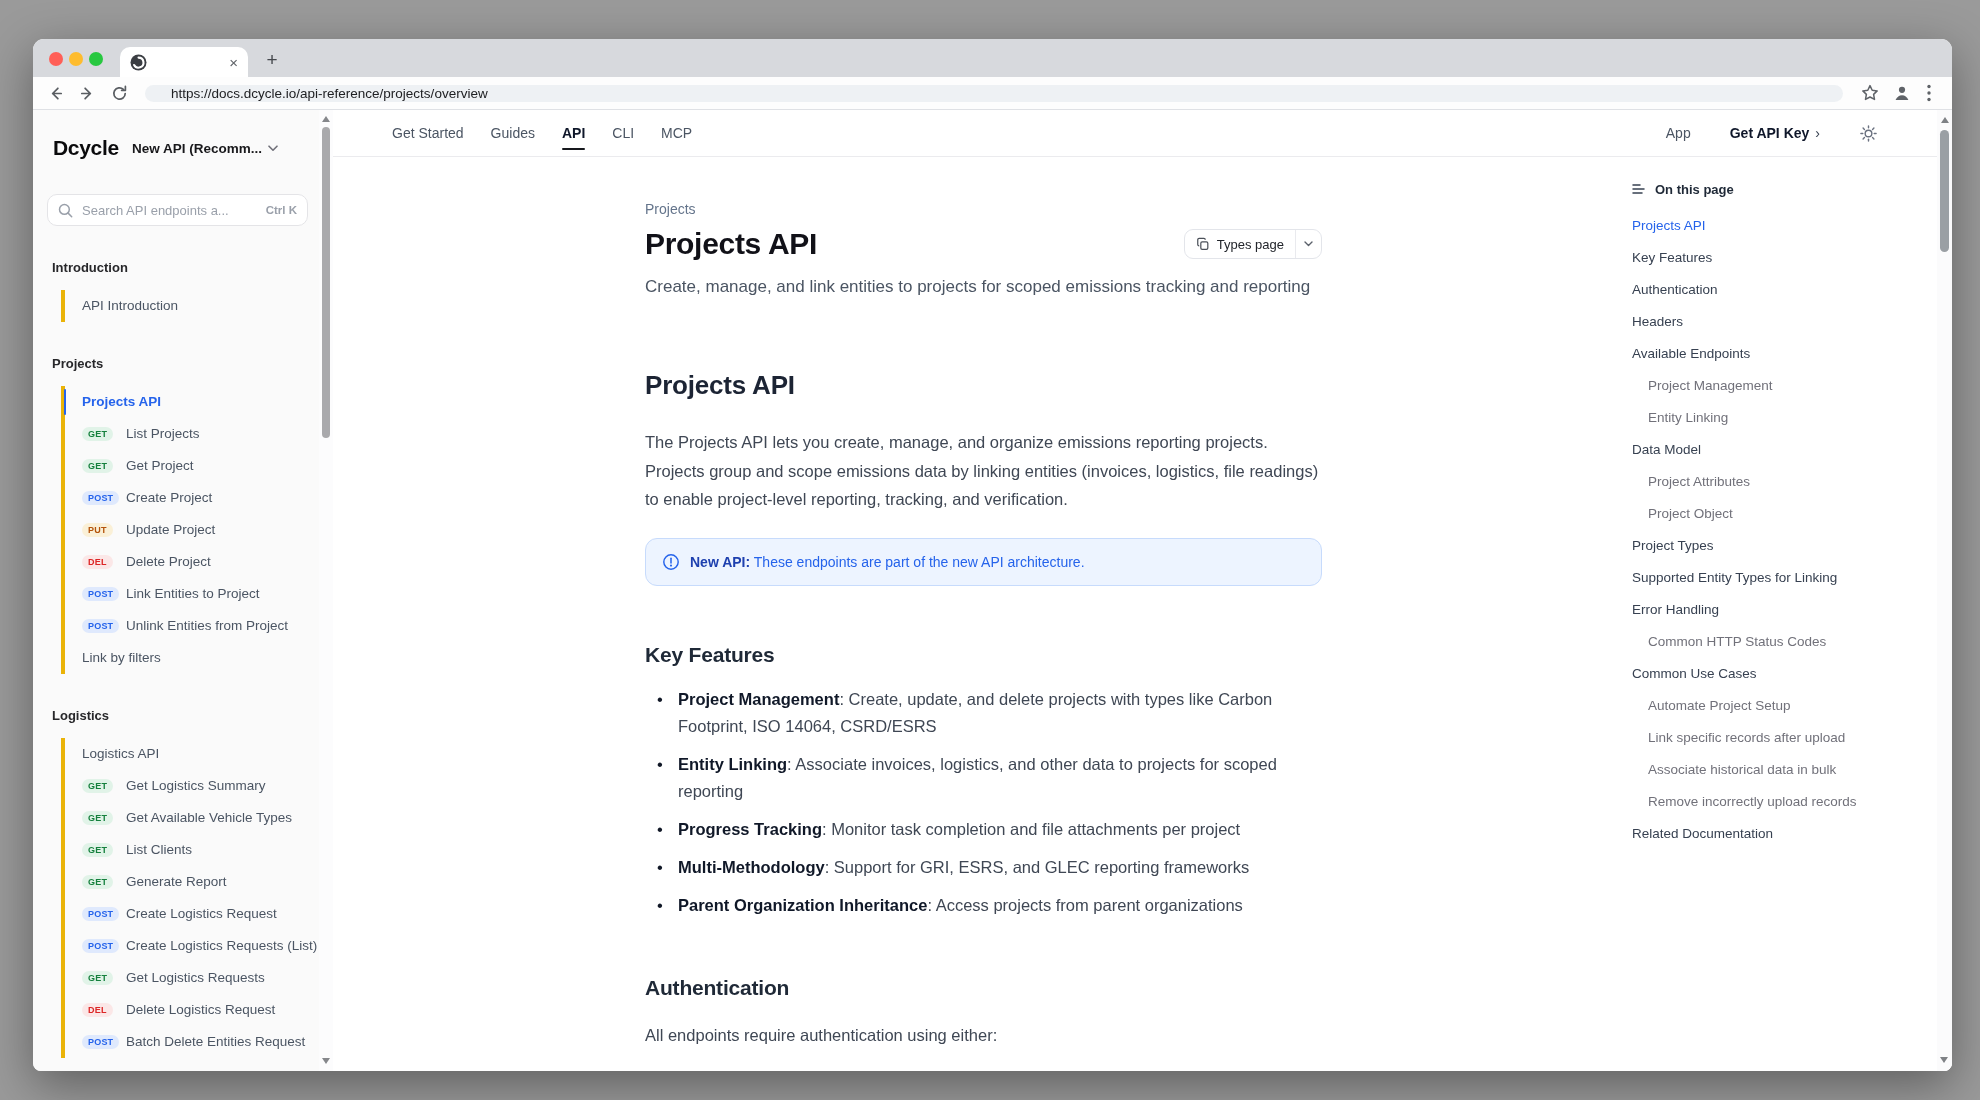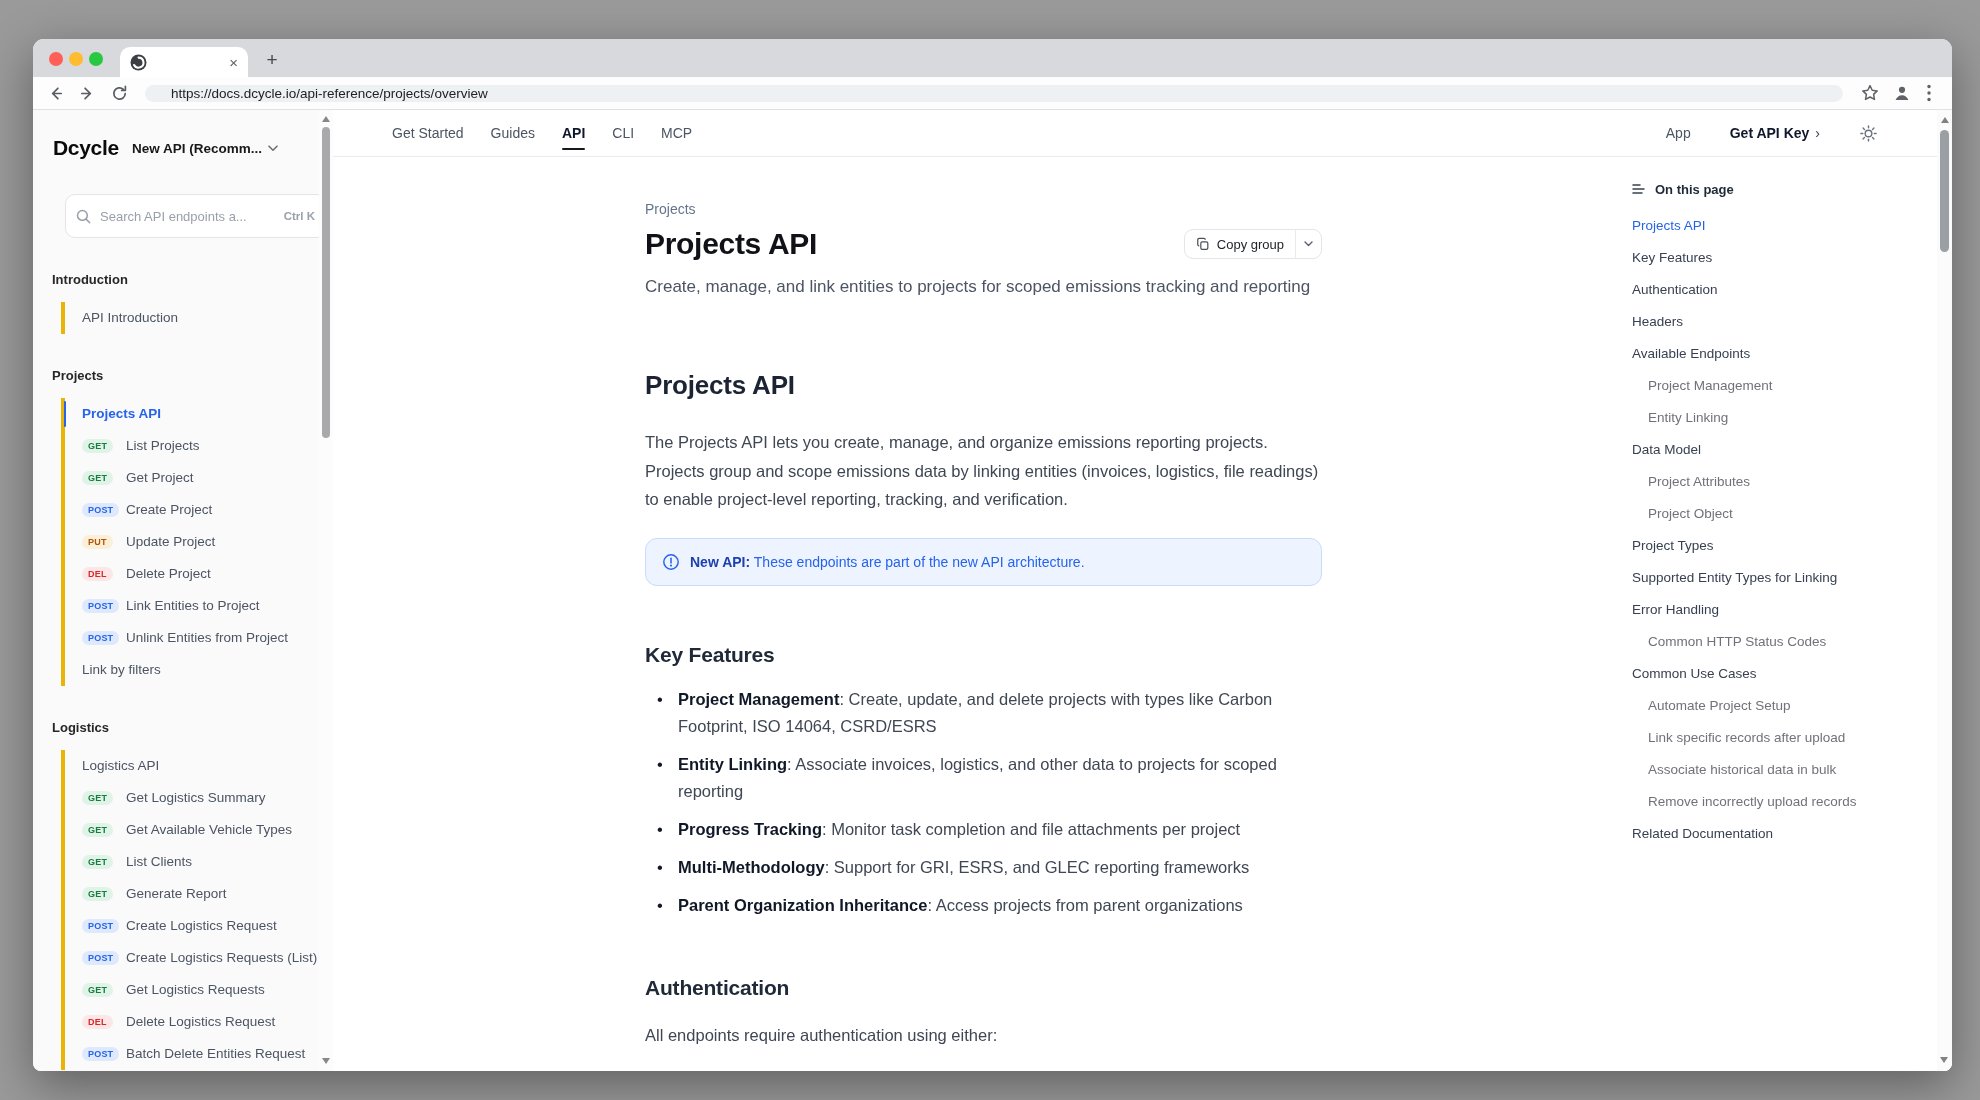--- a/index.html
+++ b/index.html
@@ -31,7 +31,7 @@
   .side-head{display:flex;align-items:center;gap:13px;padding:26px 20px 0 20px;}
   .logo{font-size:21px;font-weight:800;color:#0a0a0c;letter-spacing:-.3px;}
   .version{display:flex;align-items:center;gap:6px;font-size:13.5px;font-weight:600;color:#18181b;}
-  .searchbox{margin:34px 0 0 32px;width:261px;height:44px;background:#fff;border:1px solid #e4e4e7;
+  .searchbox{margin:34px 0 0 14px;width:261px;height:32px;background:#fff;border:1px solid #e4e4e7;
     border-radius:10px;display:flex;align-items:center;padding:0 10px;gap:7px;}
   .searchbox input{border:none;outline:none;background:transparent;flex:1;min-width:0;font-size:13px;
     color:#374151;font-family:"Liberation Sans",sans-serif;}

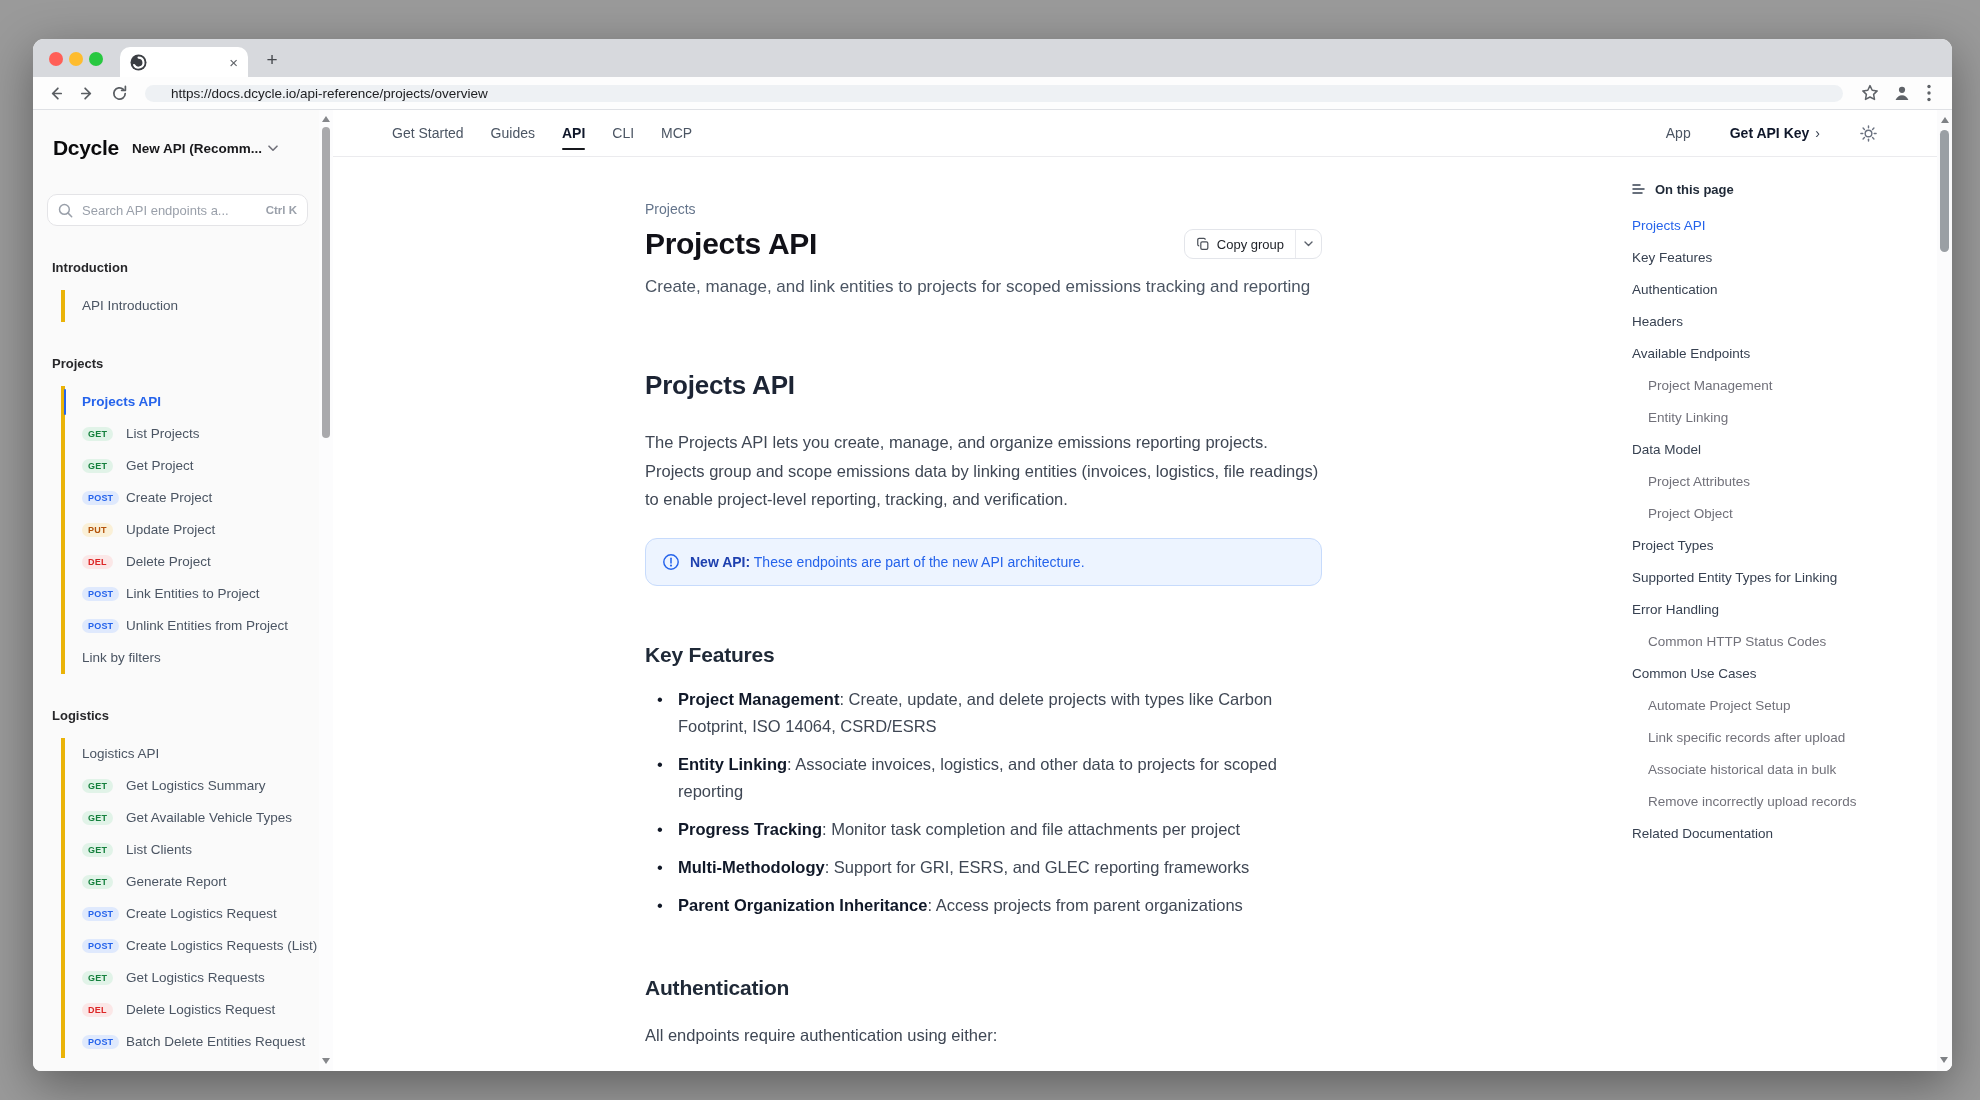--- a/index.html
+++ b/index.html
@@ -365,7 +365,7 @@
                 <rect x="5.5" y="5.5" width="8" height="8.6" rx="1.6" fill="none" stroke="#4b5059" stroke-width="1.4"></rect>
                 <path d="M10.6 3.2v-.1A1.6 1.6 0 0 0 9 1.5H3.6A1.6 1.6 0 0 0 2 3.1v5.4a1.6 1.6 0 0 0 1.6 1.6h.1" fill="none" stroke="#4b5059" stroke-width="1.4"></path>
               </svg>
-            <span class="copy-label">Copy group</span>
+            <span class="copy-label">Types page</span>
           </span>
           <span class="copy-chev">
             <svg width="9" height="6" viewBox="0 0 9 6">

